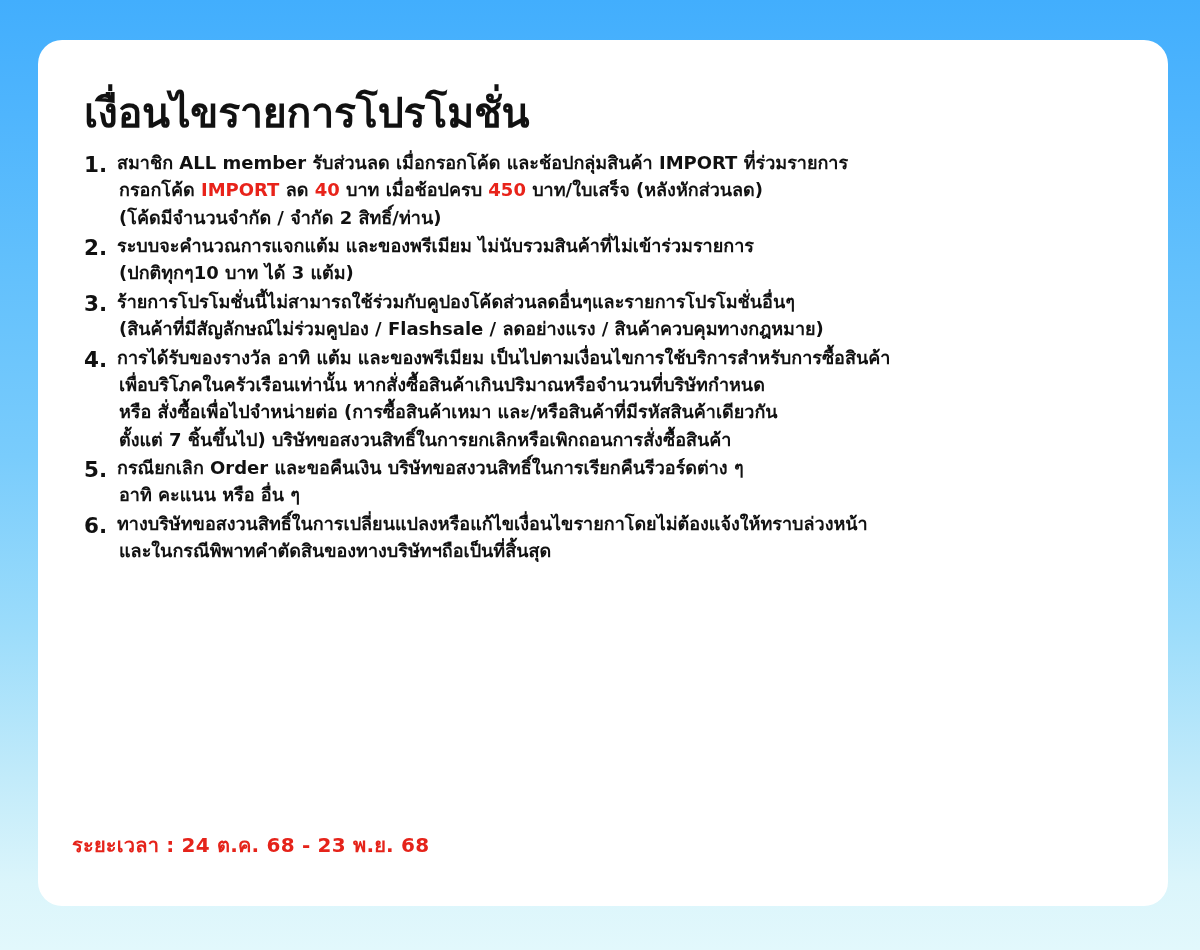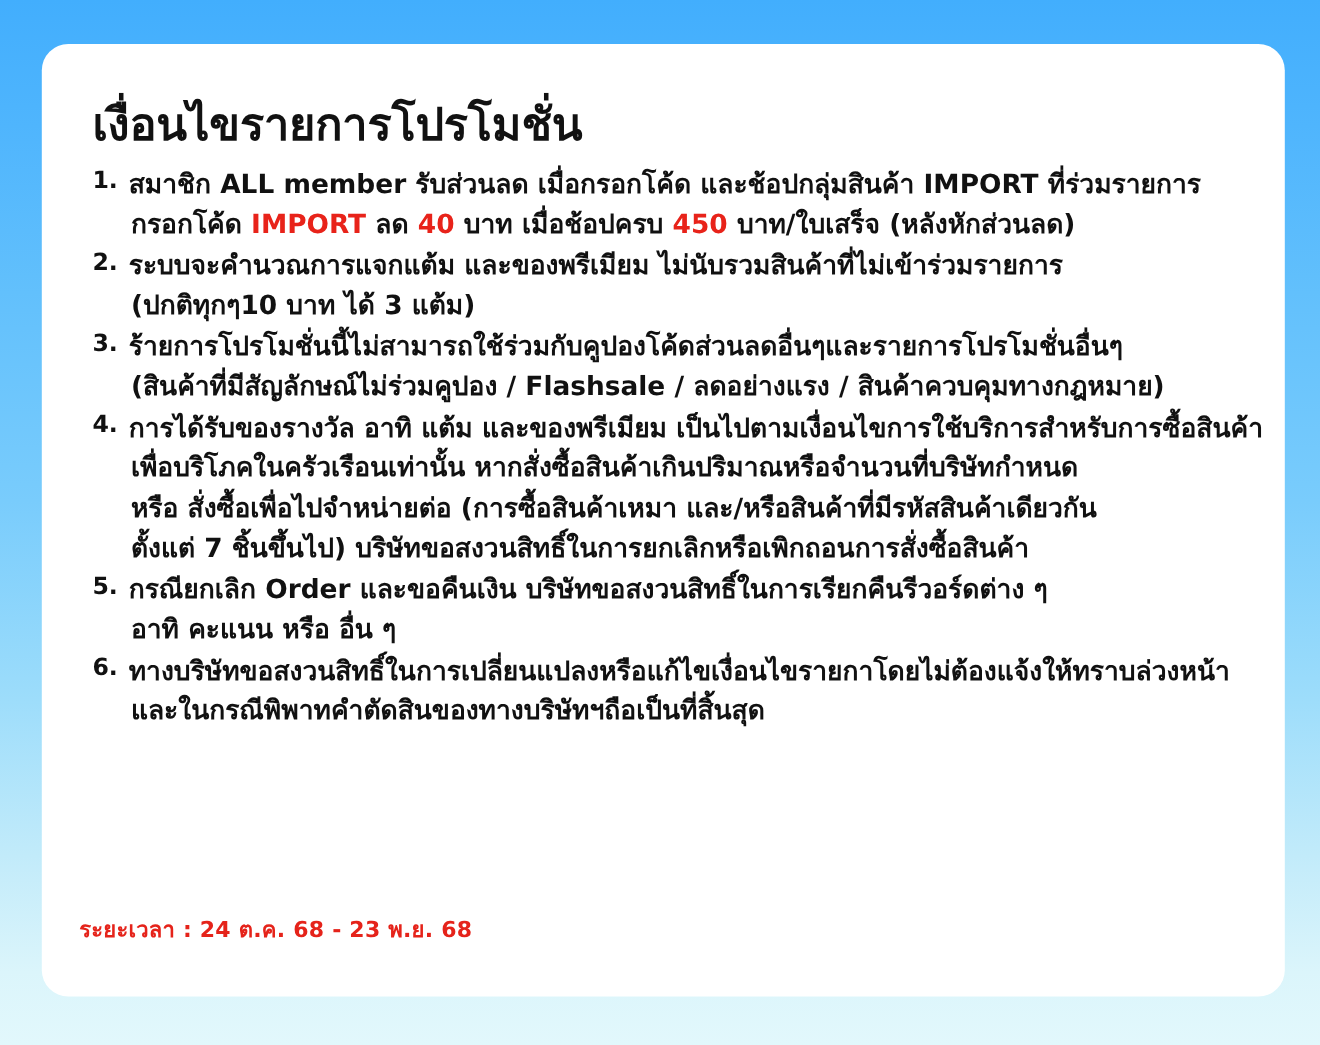--- a/index.html
+++ b/index.html
@@ -79,7 +79,7 @@
   }
 
   .term-line {
-    font-size: 24px;
+    font-size: 18px;
     font-weight: 700;
     line-height: 1.52;
     color: #111111;

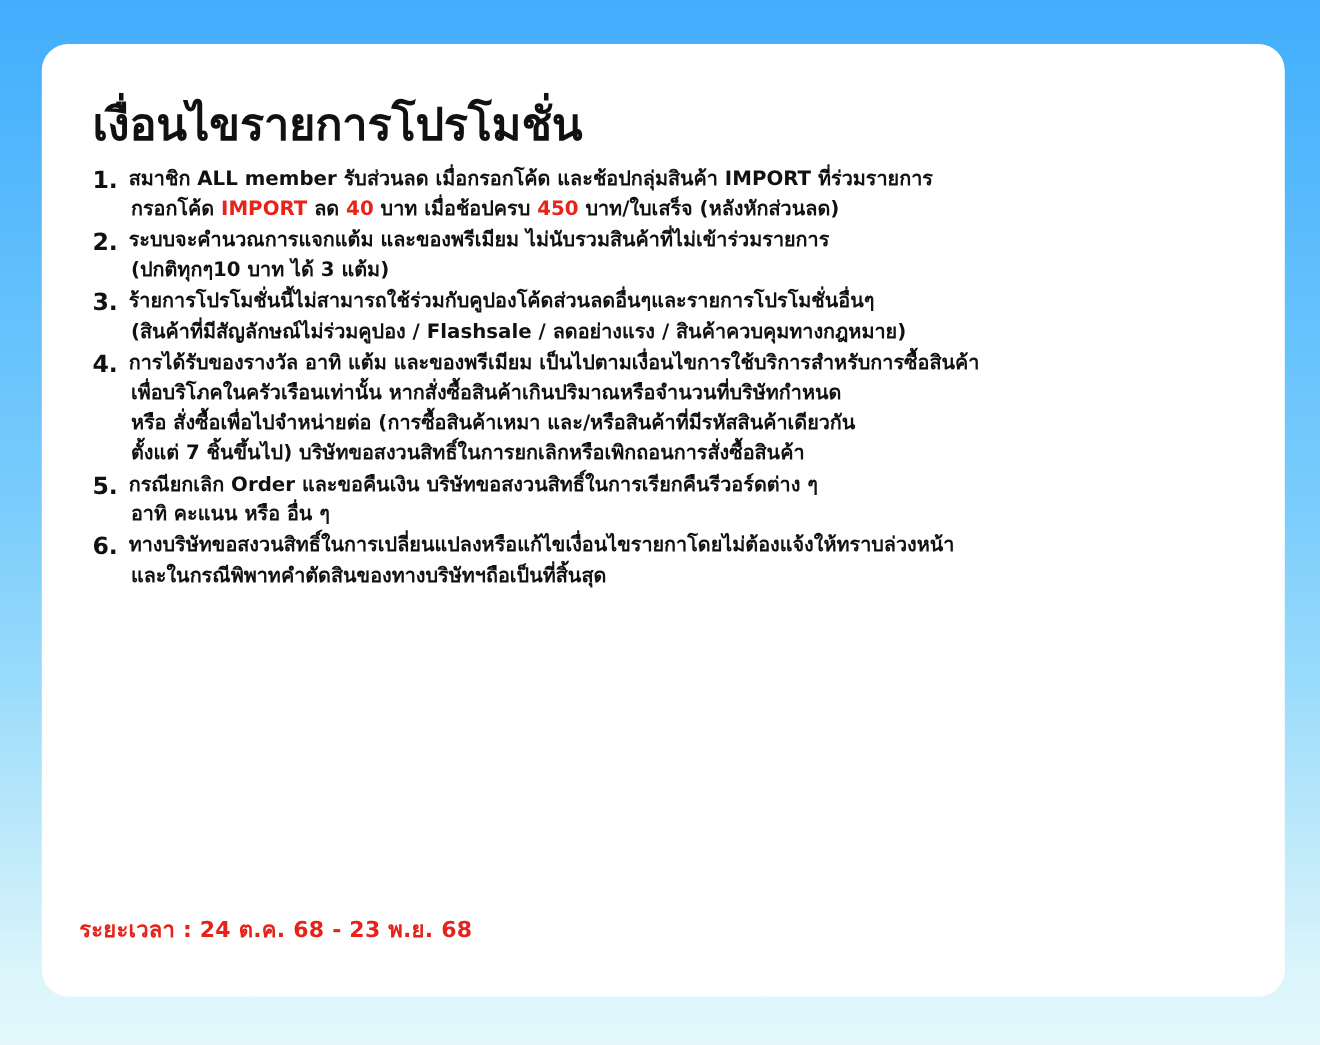--- a/index.html
+++ b/index.html
@@ -123,6 +123,7 @@
           <div class="term-lines">
             <div class="term-line">สมาชิก ALL member รับส่วนลด เมื่อกรอกโค้ด และช้อปกลุ่มสินค้า IMPORT ที่ร่วมรายการ</div>
             <div class="term-line sub"><span>กรอกโค้ด </span><span class="hl">IMPORT</span><span> ลด </span><span class="hl">40</span><span> บาท เมื่อช้อปครบ </span><span class="hl">450</span><span> บาท/ใบเสร็จ (หลังหักส่วนลด)</span></div>
+            <div class="term-line sub">(โค้ดมีจำนวนจำกัด / จำกัด 2 สิทธิ์/ท่าน)</div>
           </div>
         </li>
         <li class="term-item">

